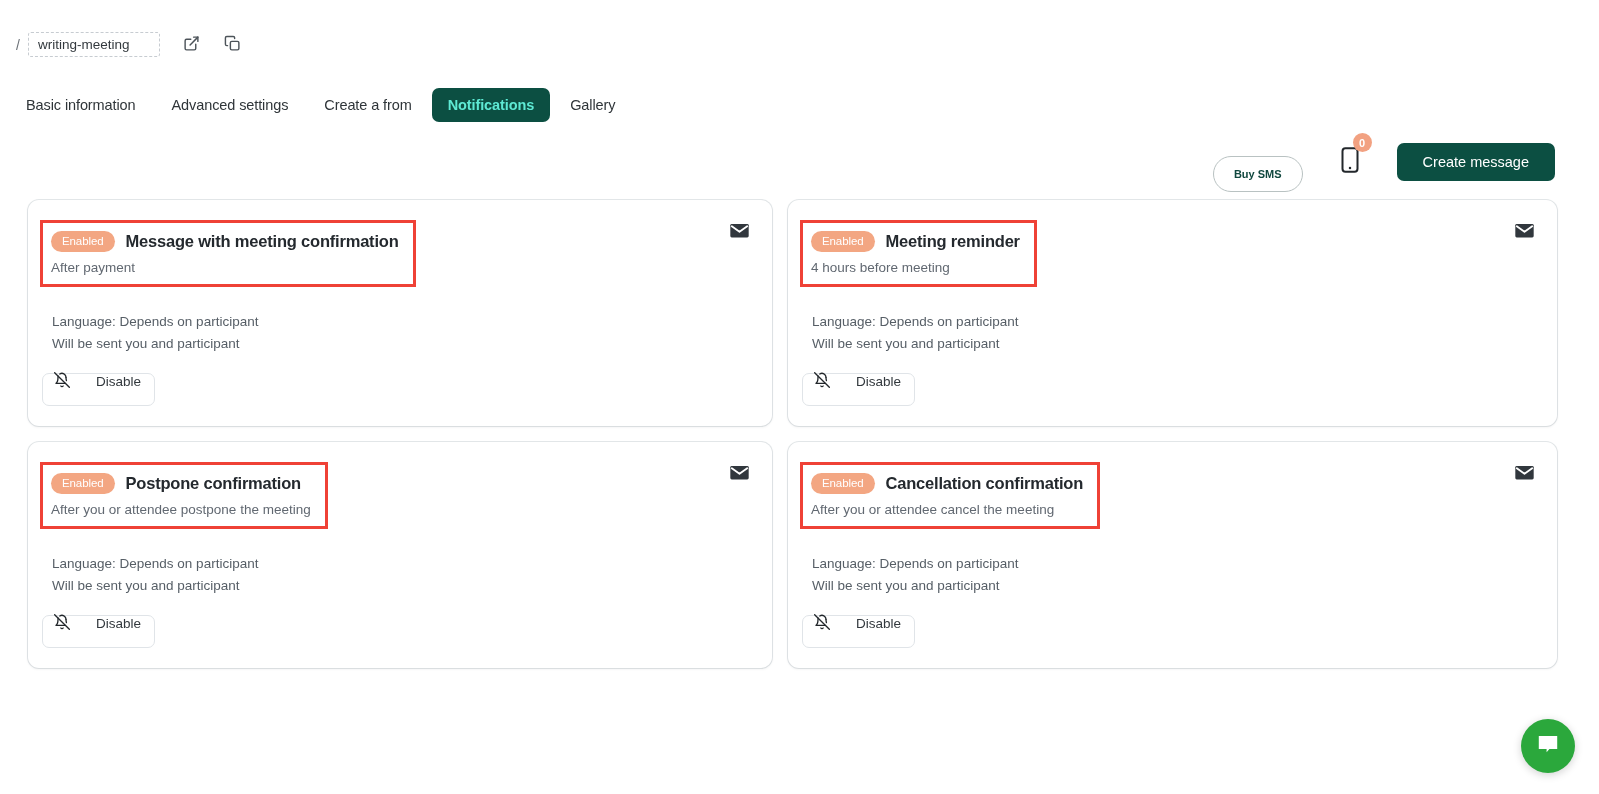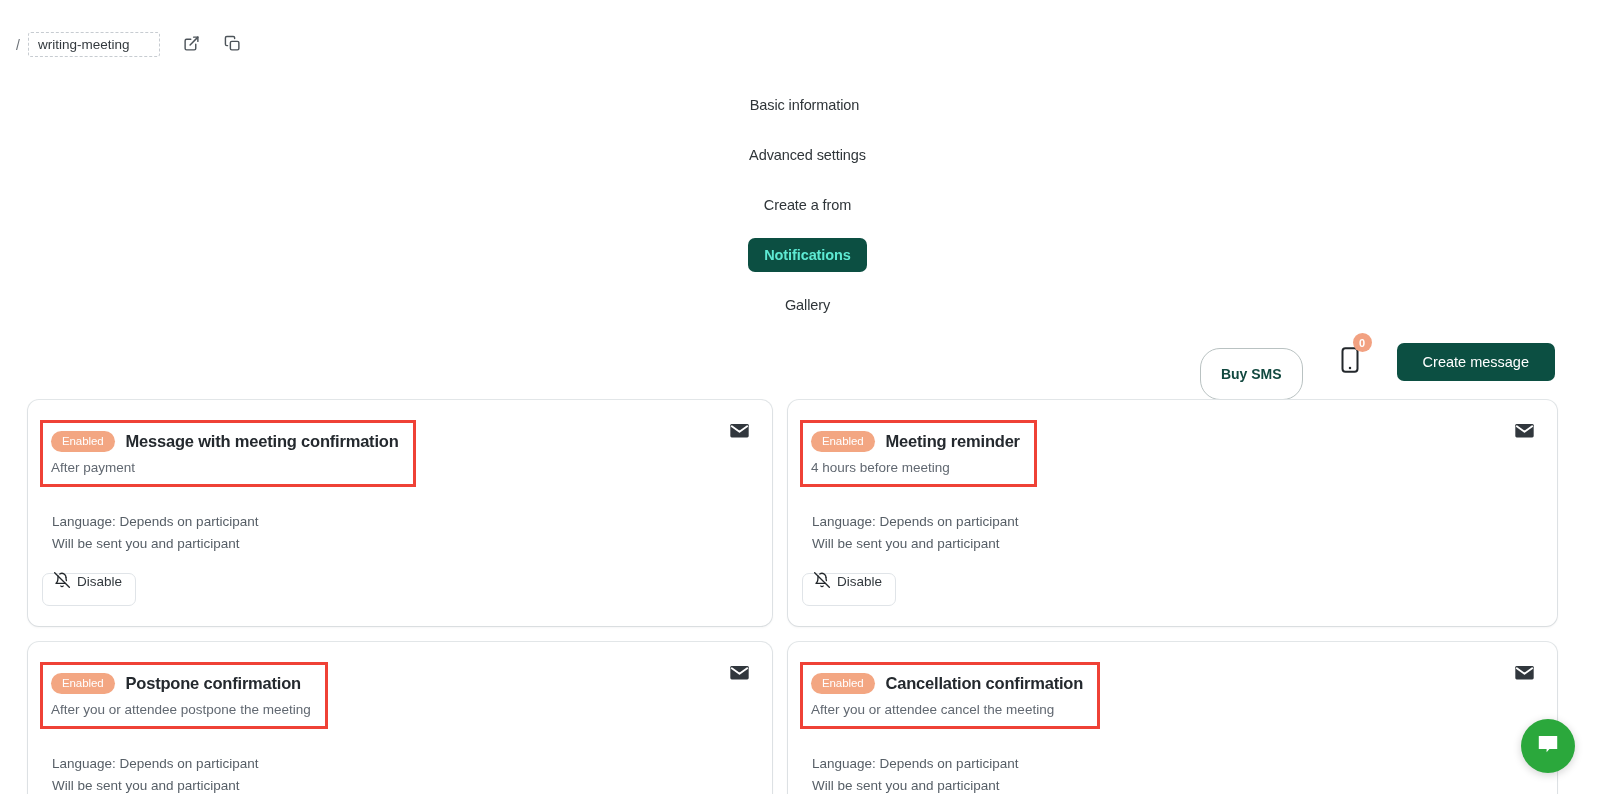--- a/index.html
+++ b/index.html
@@ -76,8 +76,7 @@
     align-items: center;
     margin-top: 31px;
     padding-left: 16px;
-    gap: 16px;
-    flex-direction: column;
+    gap: 4px;
   }
 
   .tab {

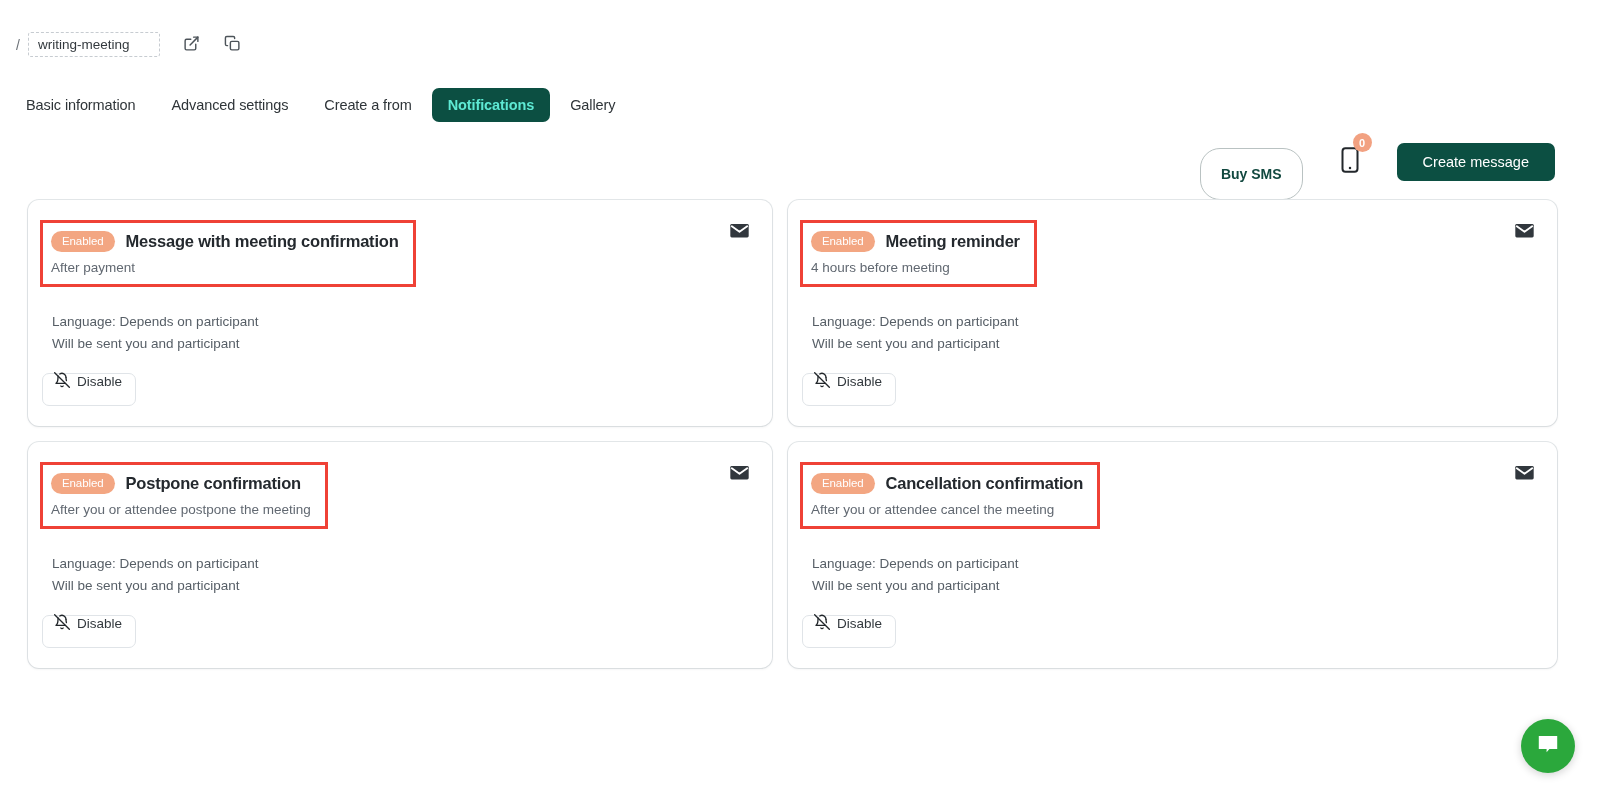--- a/index.html
+++ b/index.html
@@ -111,13 +111,13 @@
   }
 
   .btn-buy-sms {
-    height: 52px;
+    height: 36px;
     padding: 0 20px;
     border: 1px solid #b9c2c2;
     border-radius: 20px;
     background: #ffffff;
     color: #11483f;
-    font-size: 14px;
+    font-size: 11px;
     font-weight: 700;
     font-family: "Liberation Sans", sans-serif;
     cursor: pointer;

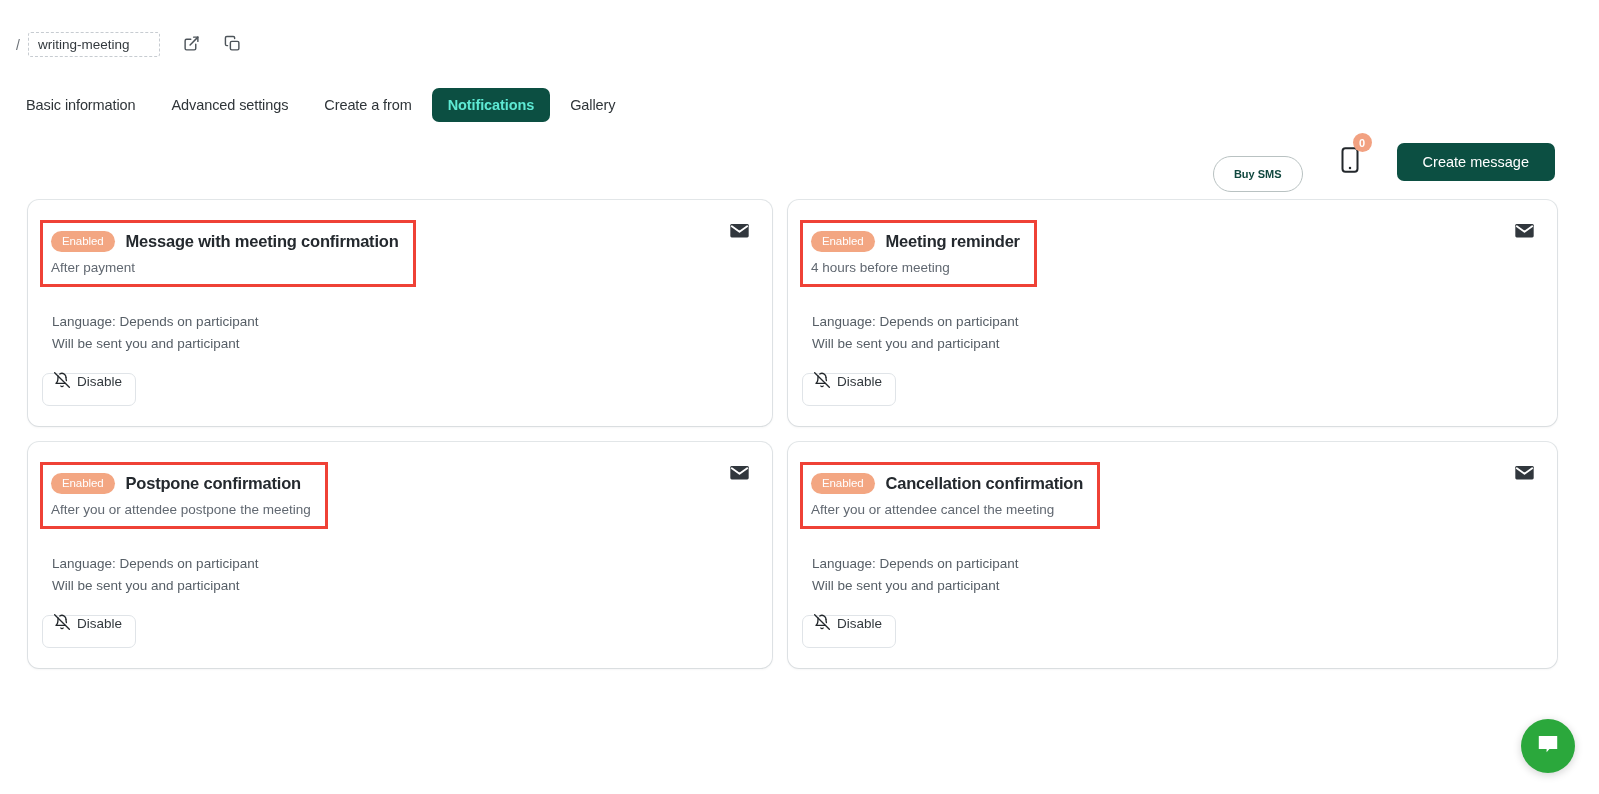--- a/index.html
+++ b/index.html
@@ -260,7 +260,7 @@
     cursor: pointer;
     display: flex;
     align-items: center;
-    gap: 7px;
+    gap: 26px;
   }
 
   .mail-icon {

